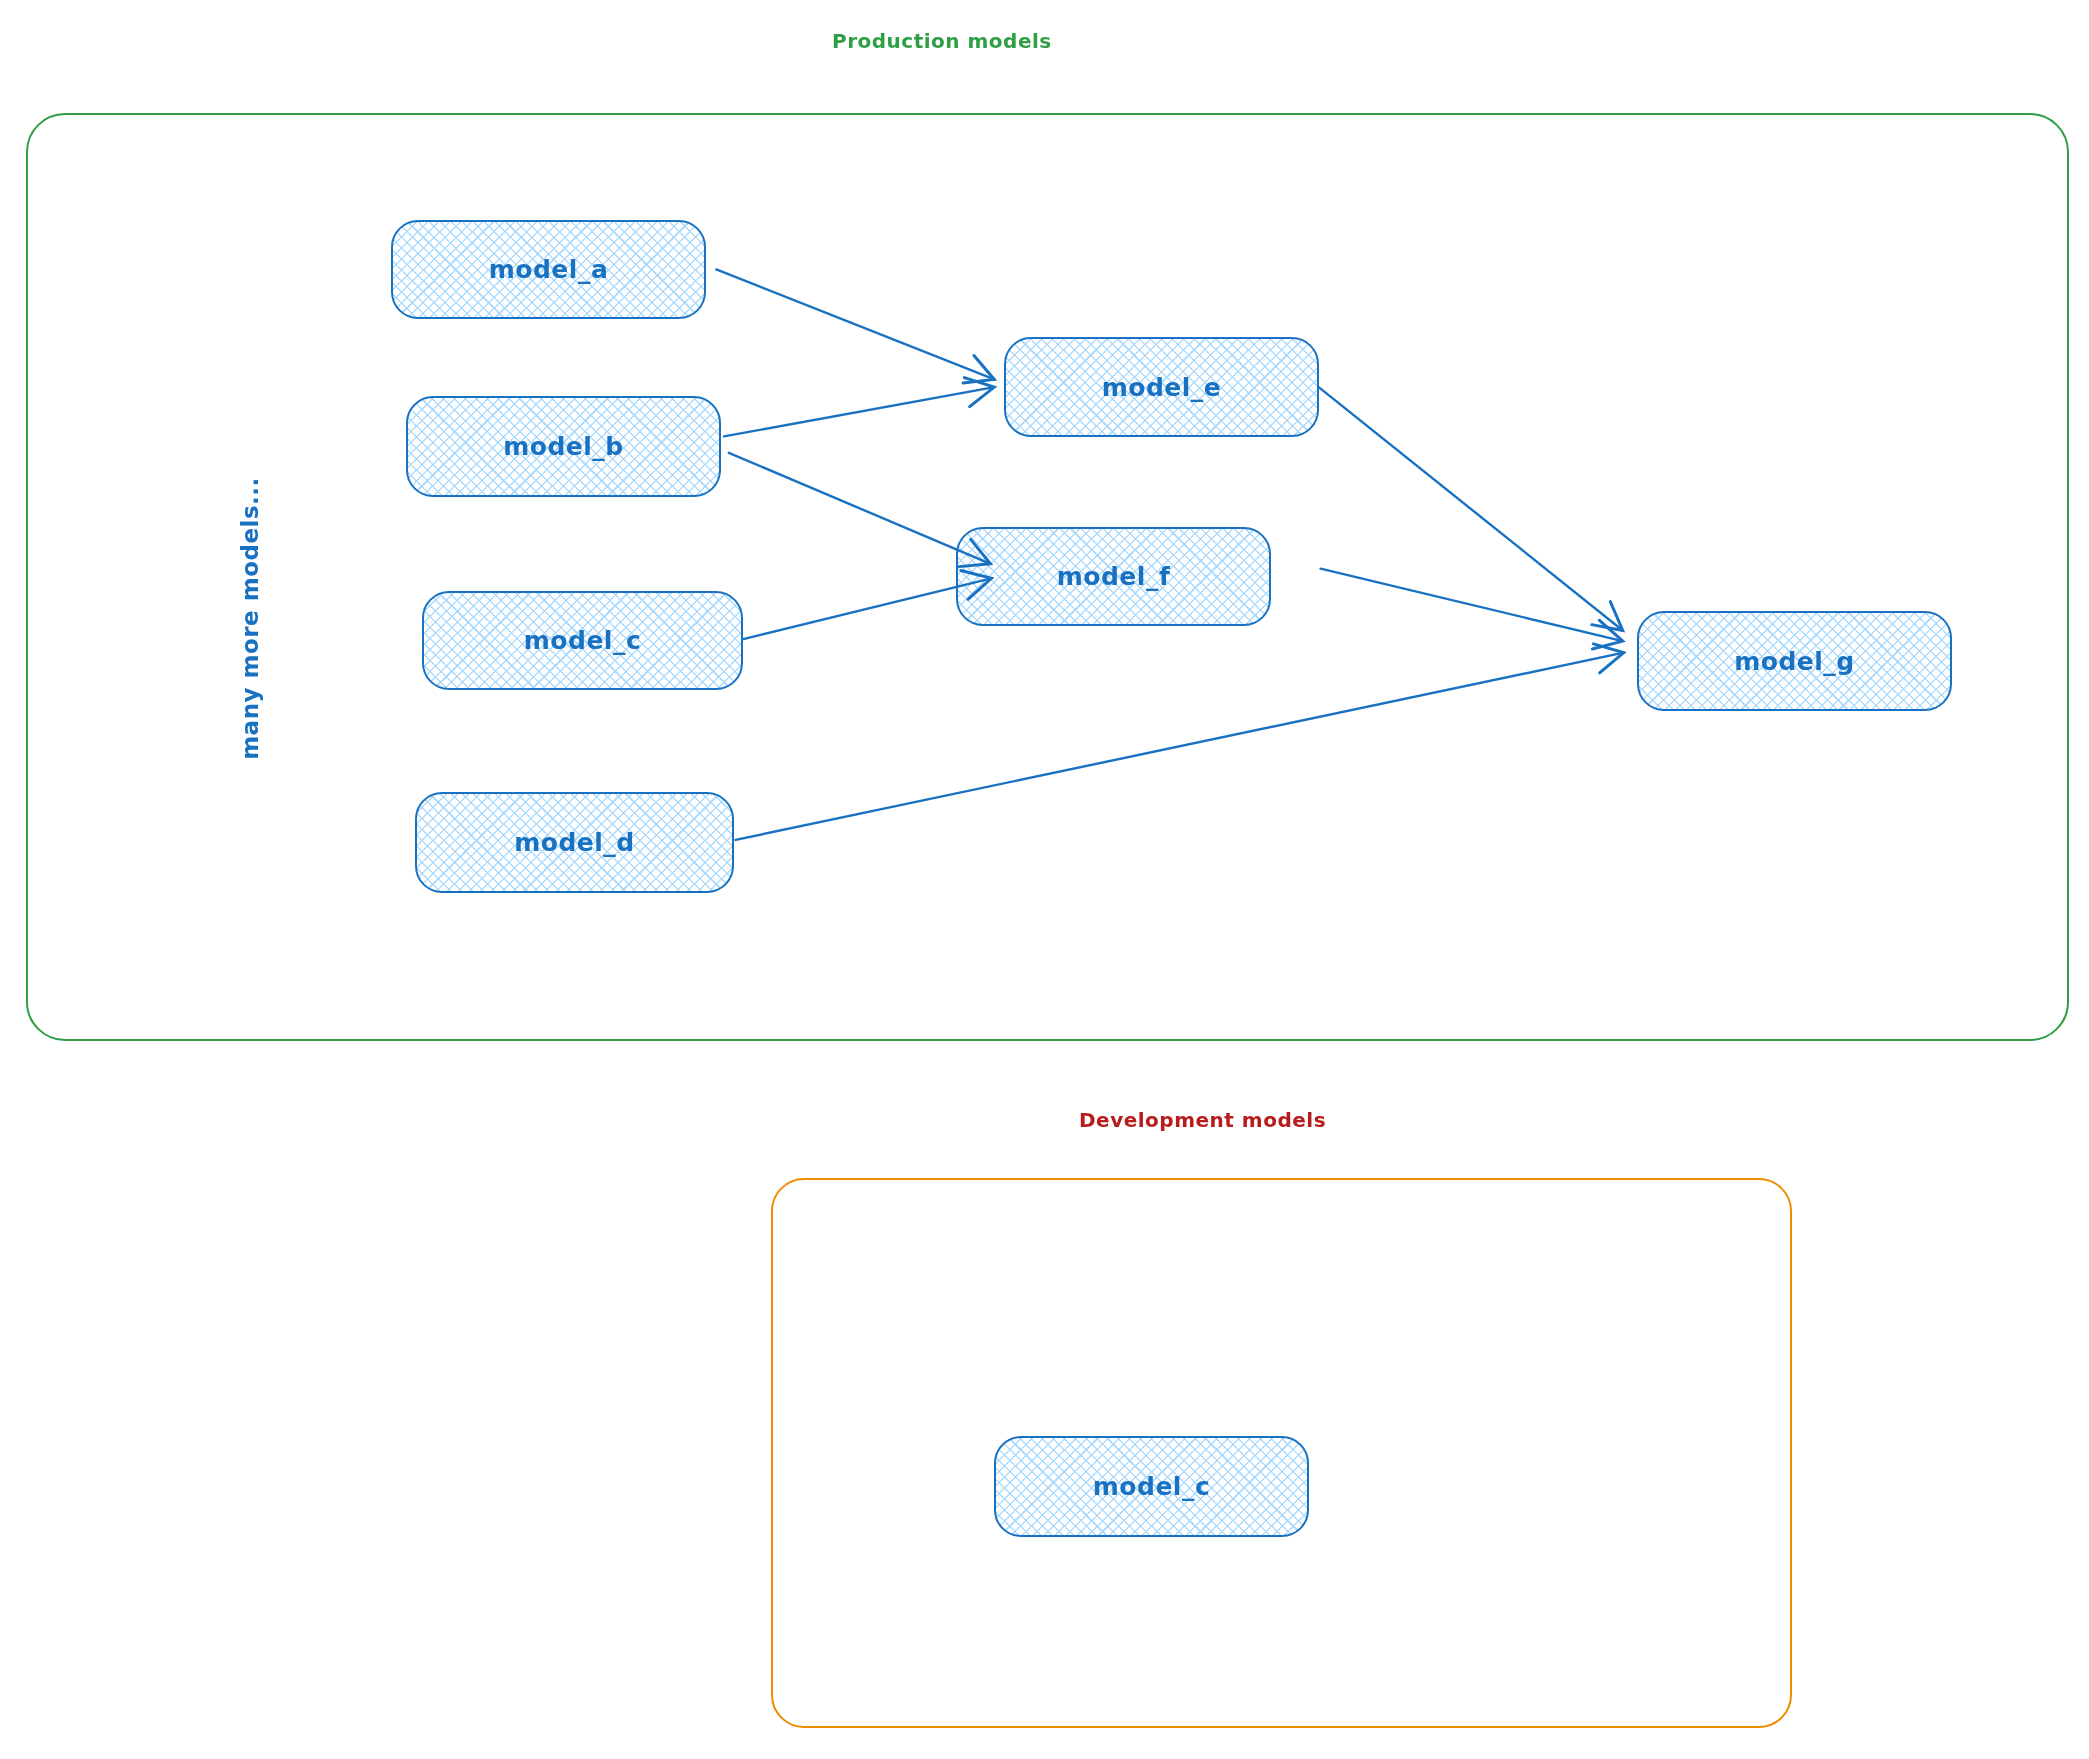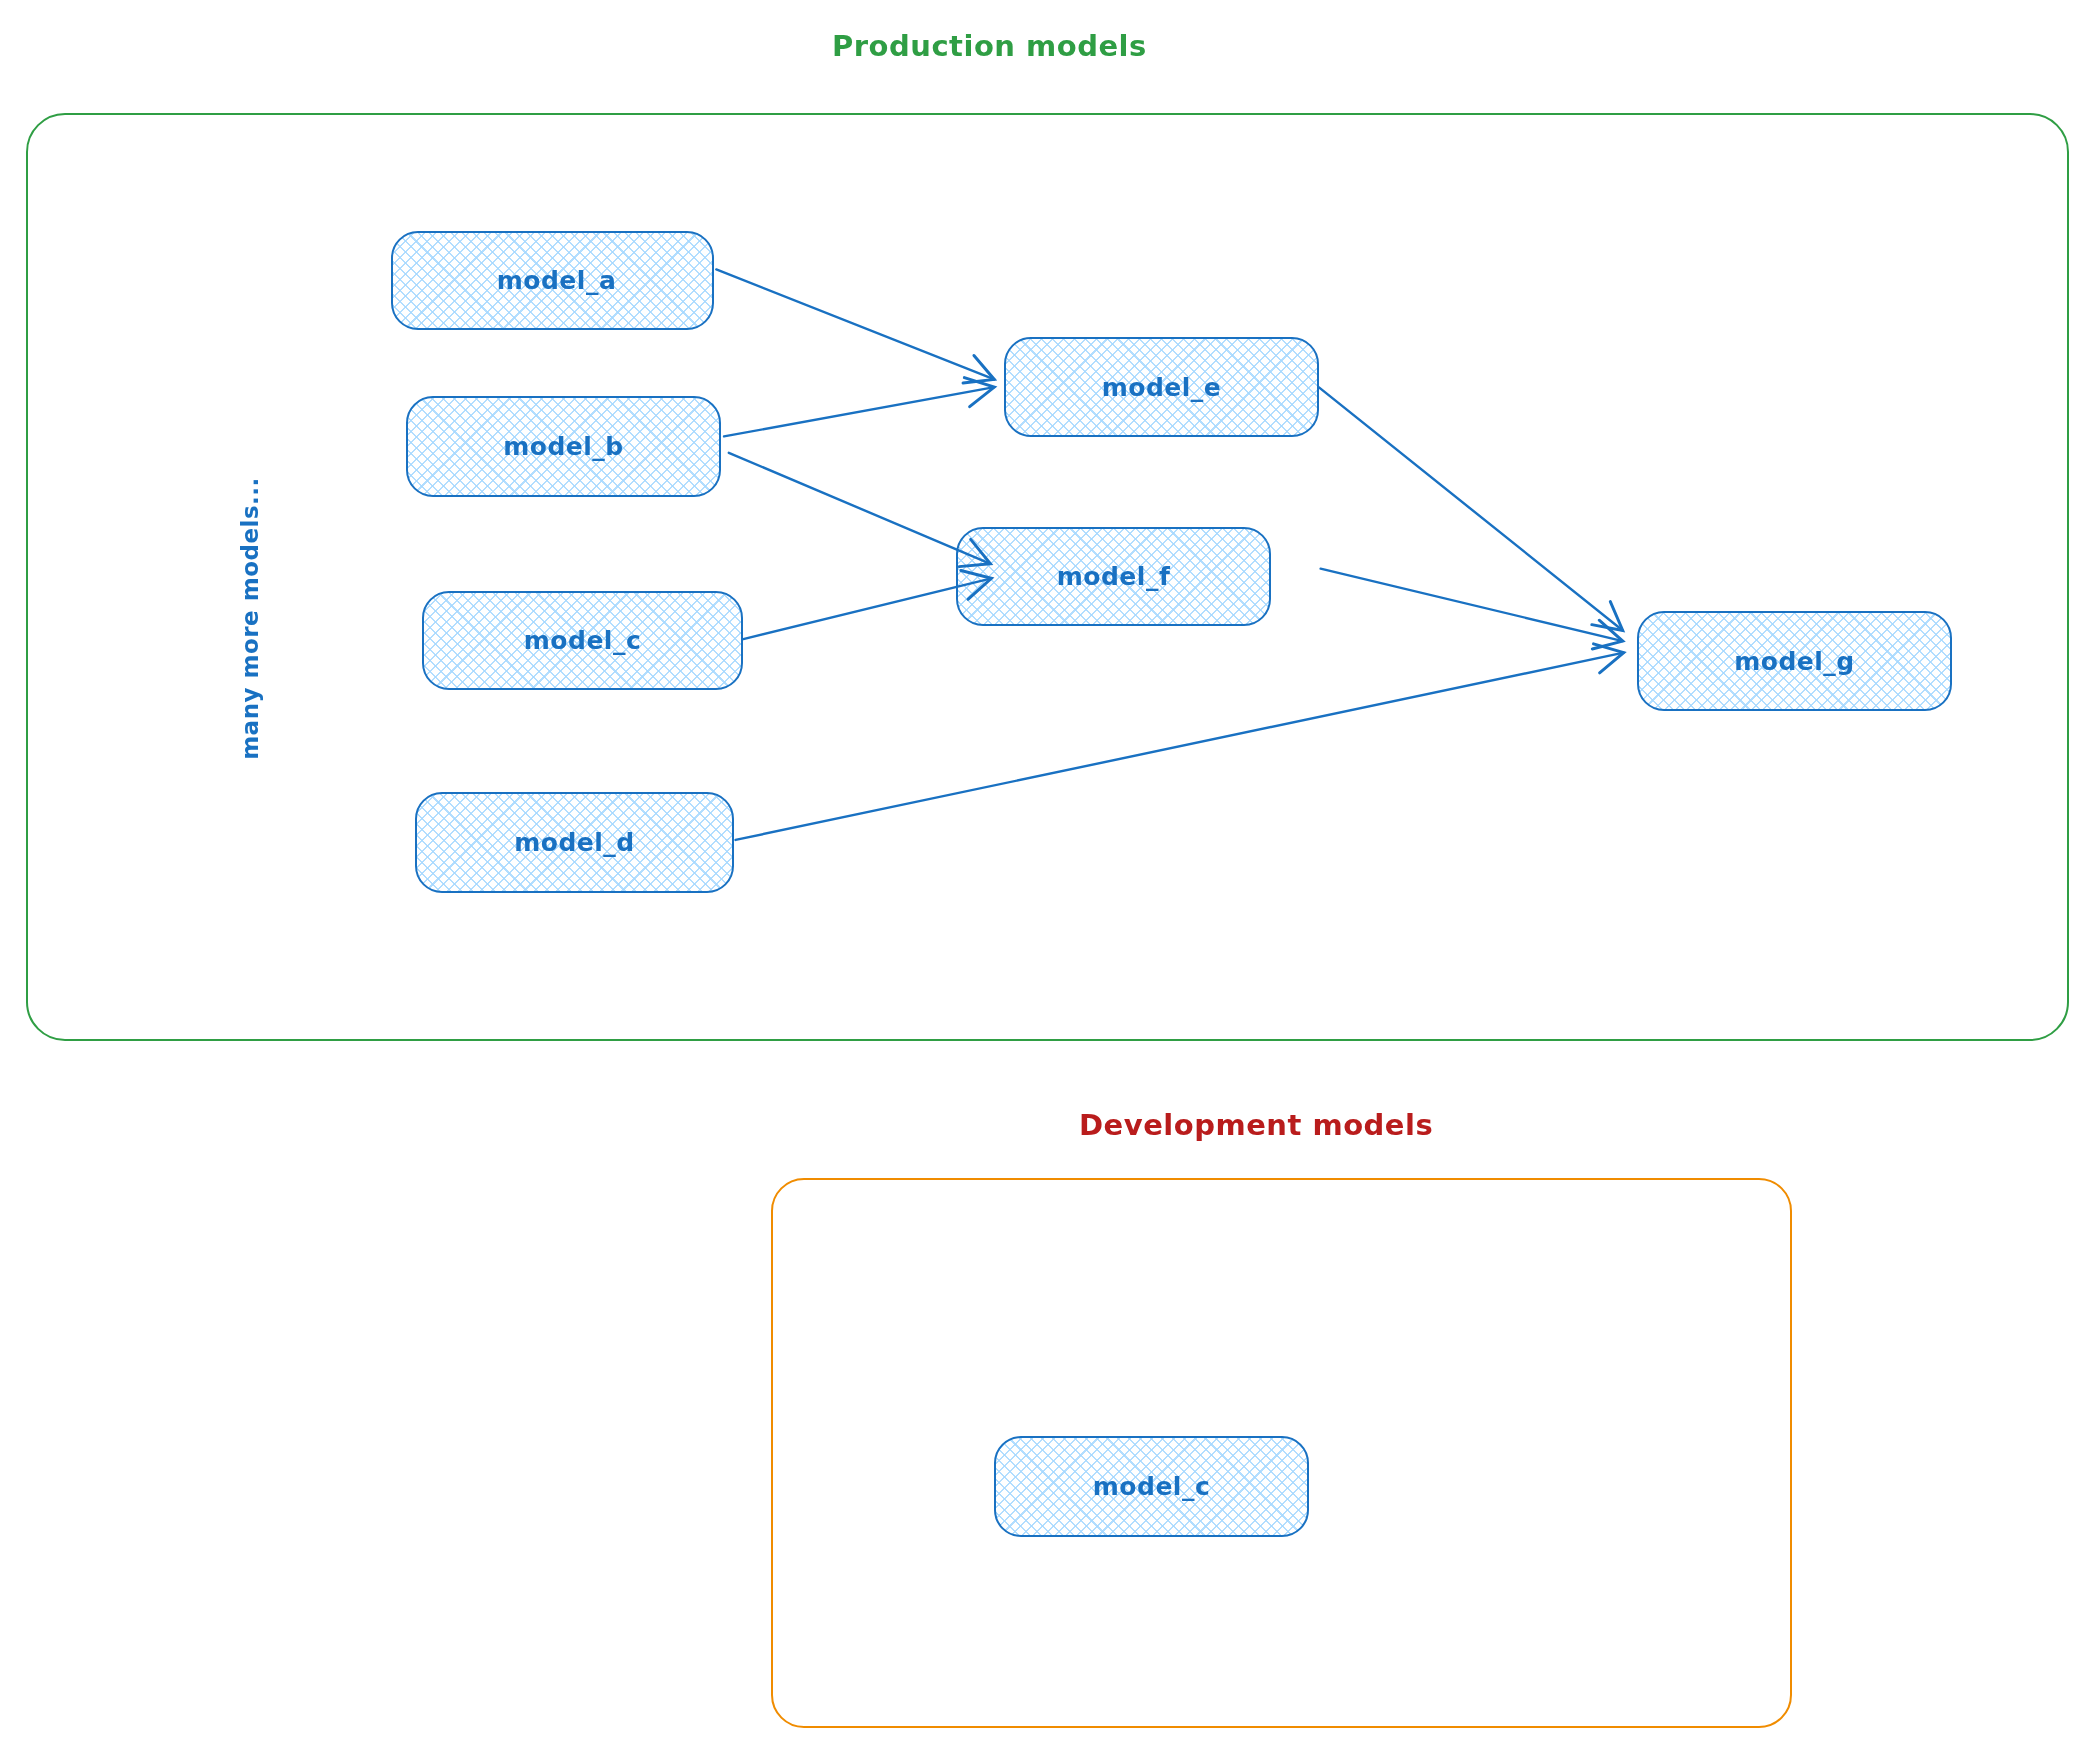--- a/index.html
+++ b/index.html
@@ -25,7 +25,7 @@
   }
   .group-title{
     position:absolute;
-    font-size:29px;font-weight:600;letter-spacing:0.5px;
+    font-size:20px;font-weight:600;letter-spacing:0.5px;
     white-space:nowrap;
   }
   .prod-title{left:832px;top:29px;color:#2f9e44;}

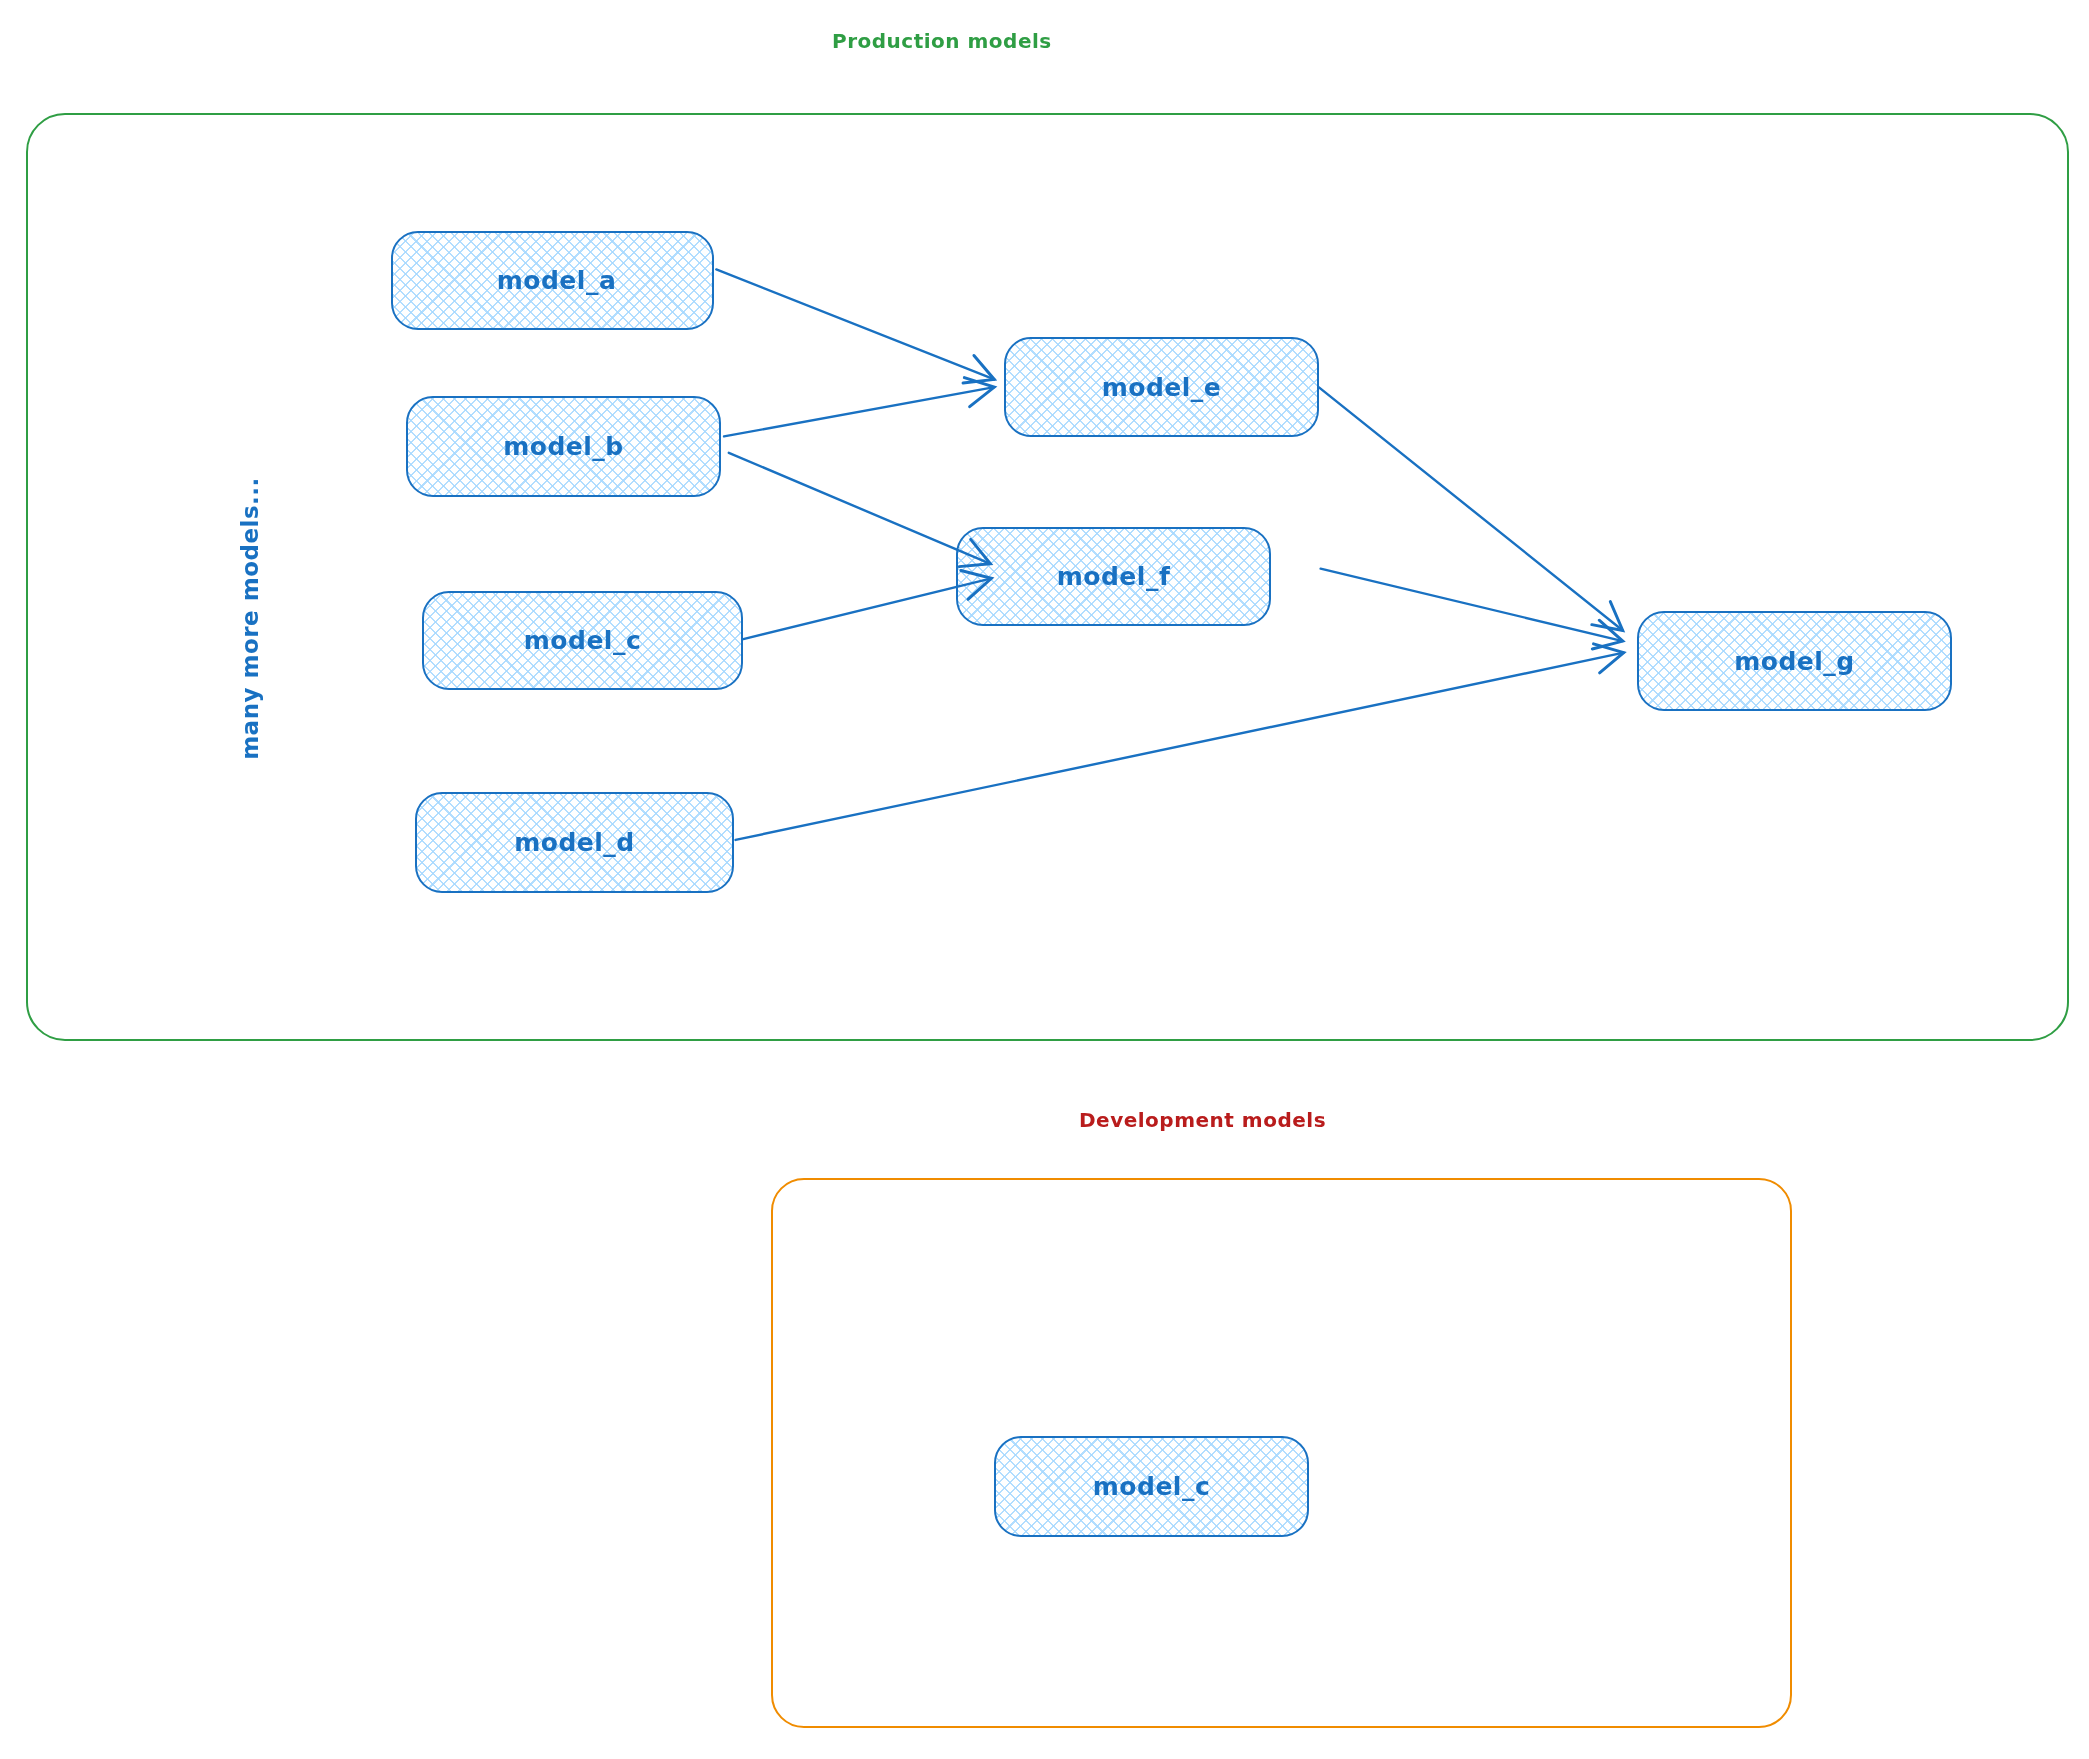--- a/index.html
+++ b/index.html
@@ -48,7 +48,7 @@
       repeating-linear-gradient(-45deg, rgba(165,216,255,0.85) 0 1.5px, transparent 1.5px 7.7px),
       #ffffff;
   }
-  .n-a{left:391px;top:231px;width:311px;height:95px;padding-left:8px;}
+  .n-a{left:391px;top:220px;width:311px;height:95px;}
   .n-b{left:406px;top:396px;width:311px;height:97px;}
   .n-c{left:422px;top:591px;width:317px;height:95px;}
   .n-d{left:415px;top:792px;width:315px;height:97px;text-align:right;}

